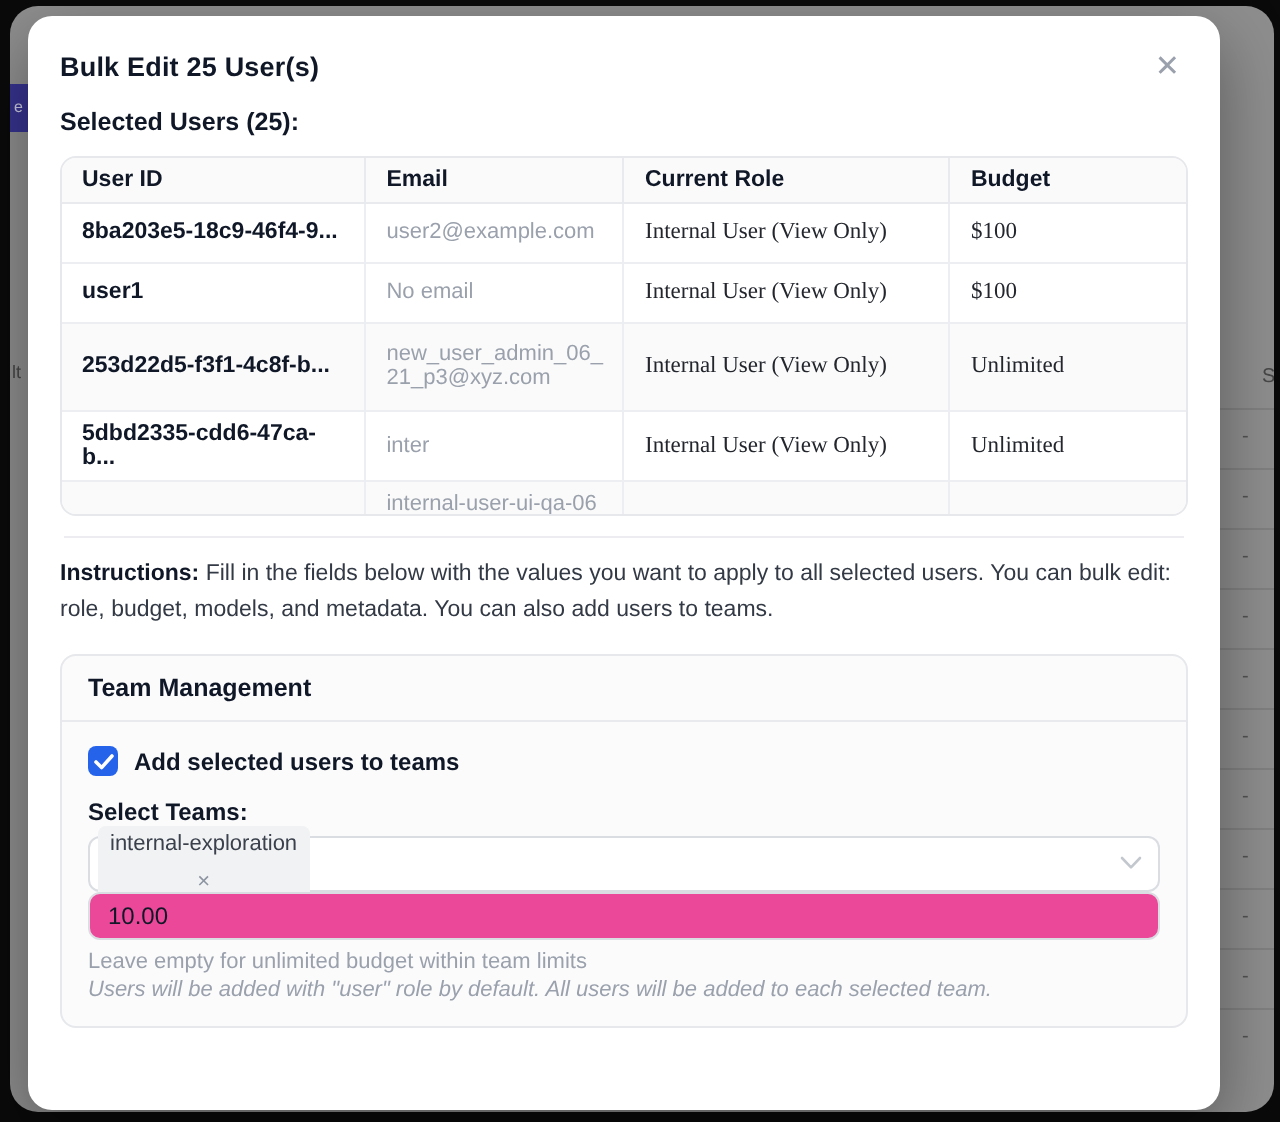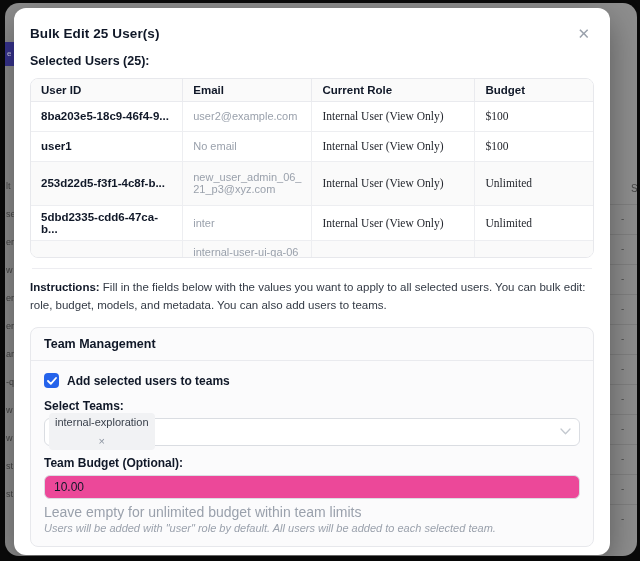--- a/index.html
+++ b/index.html
@@ -21,7 +21,7 @@
   }
   .bg-left {
     position:absolute; left:1px; top:174px; width:13px;
-    display:flex; flex-direction:column; gap:9px;
+    display:flex; flex-direction:row; gap:9px;
     font-size:9px; line-height:19px; color:#454545; overflow:hidden;
   }
   .bg-right {

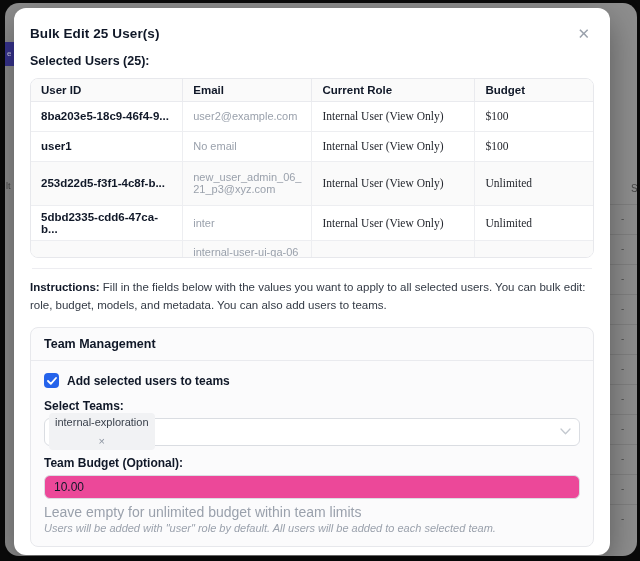--- a/index.html
+++ b/index.html
@@ -243,7 +243,6 @@
         </span>
       </div>
 
-      <div class="field-label mt">Team Budget (Optional):</div>
       <input class="budget-input" type="text" value="10.00" style="">
       <div class="help-text">Leave empty for unlimited budget within team limits</div>
 

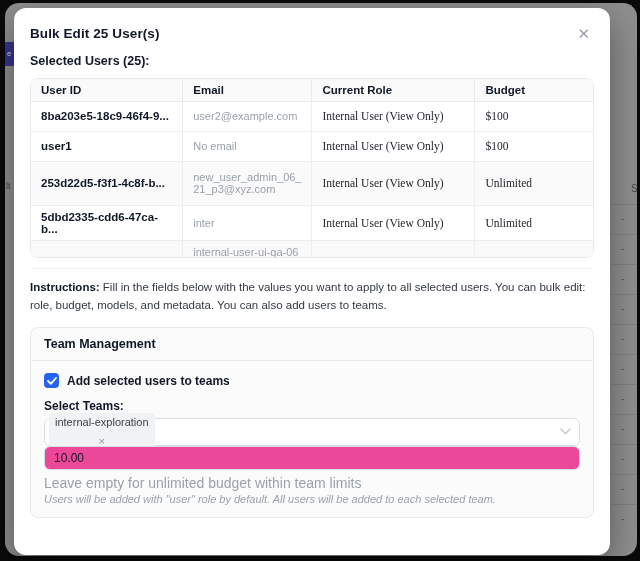--- a/index.html
+++ b/index.html
@@ -112,7 +112,7 @@
     width:100%; height:24px; border:1px solid #dadde2; border-radius:6px;
     font-size:12px; color:#101828; padding:0 9px; font-family:inherit; outline:none; background:#ec4899;
   }
-  .help-text { margin-top:5px; font-size:14px; color:#9aa1ac; }
+  .help-text { margin-top:5px; font-size:11px; color:#9aa1ac; }
   .note-text { margin-top:2px; font-size:11px; color:#9aa1ac;font-style:italic; }
 </style>
 </head>

